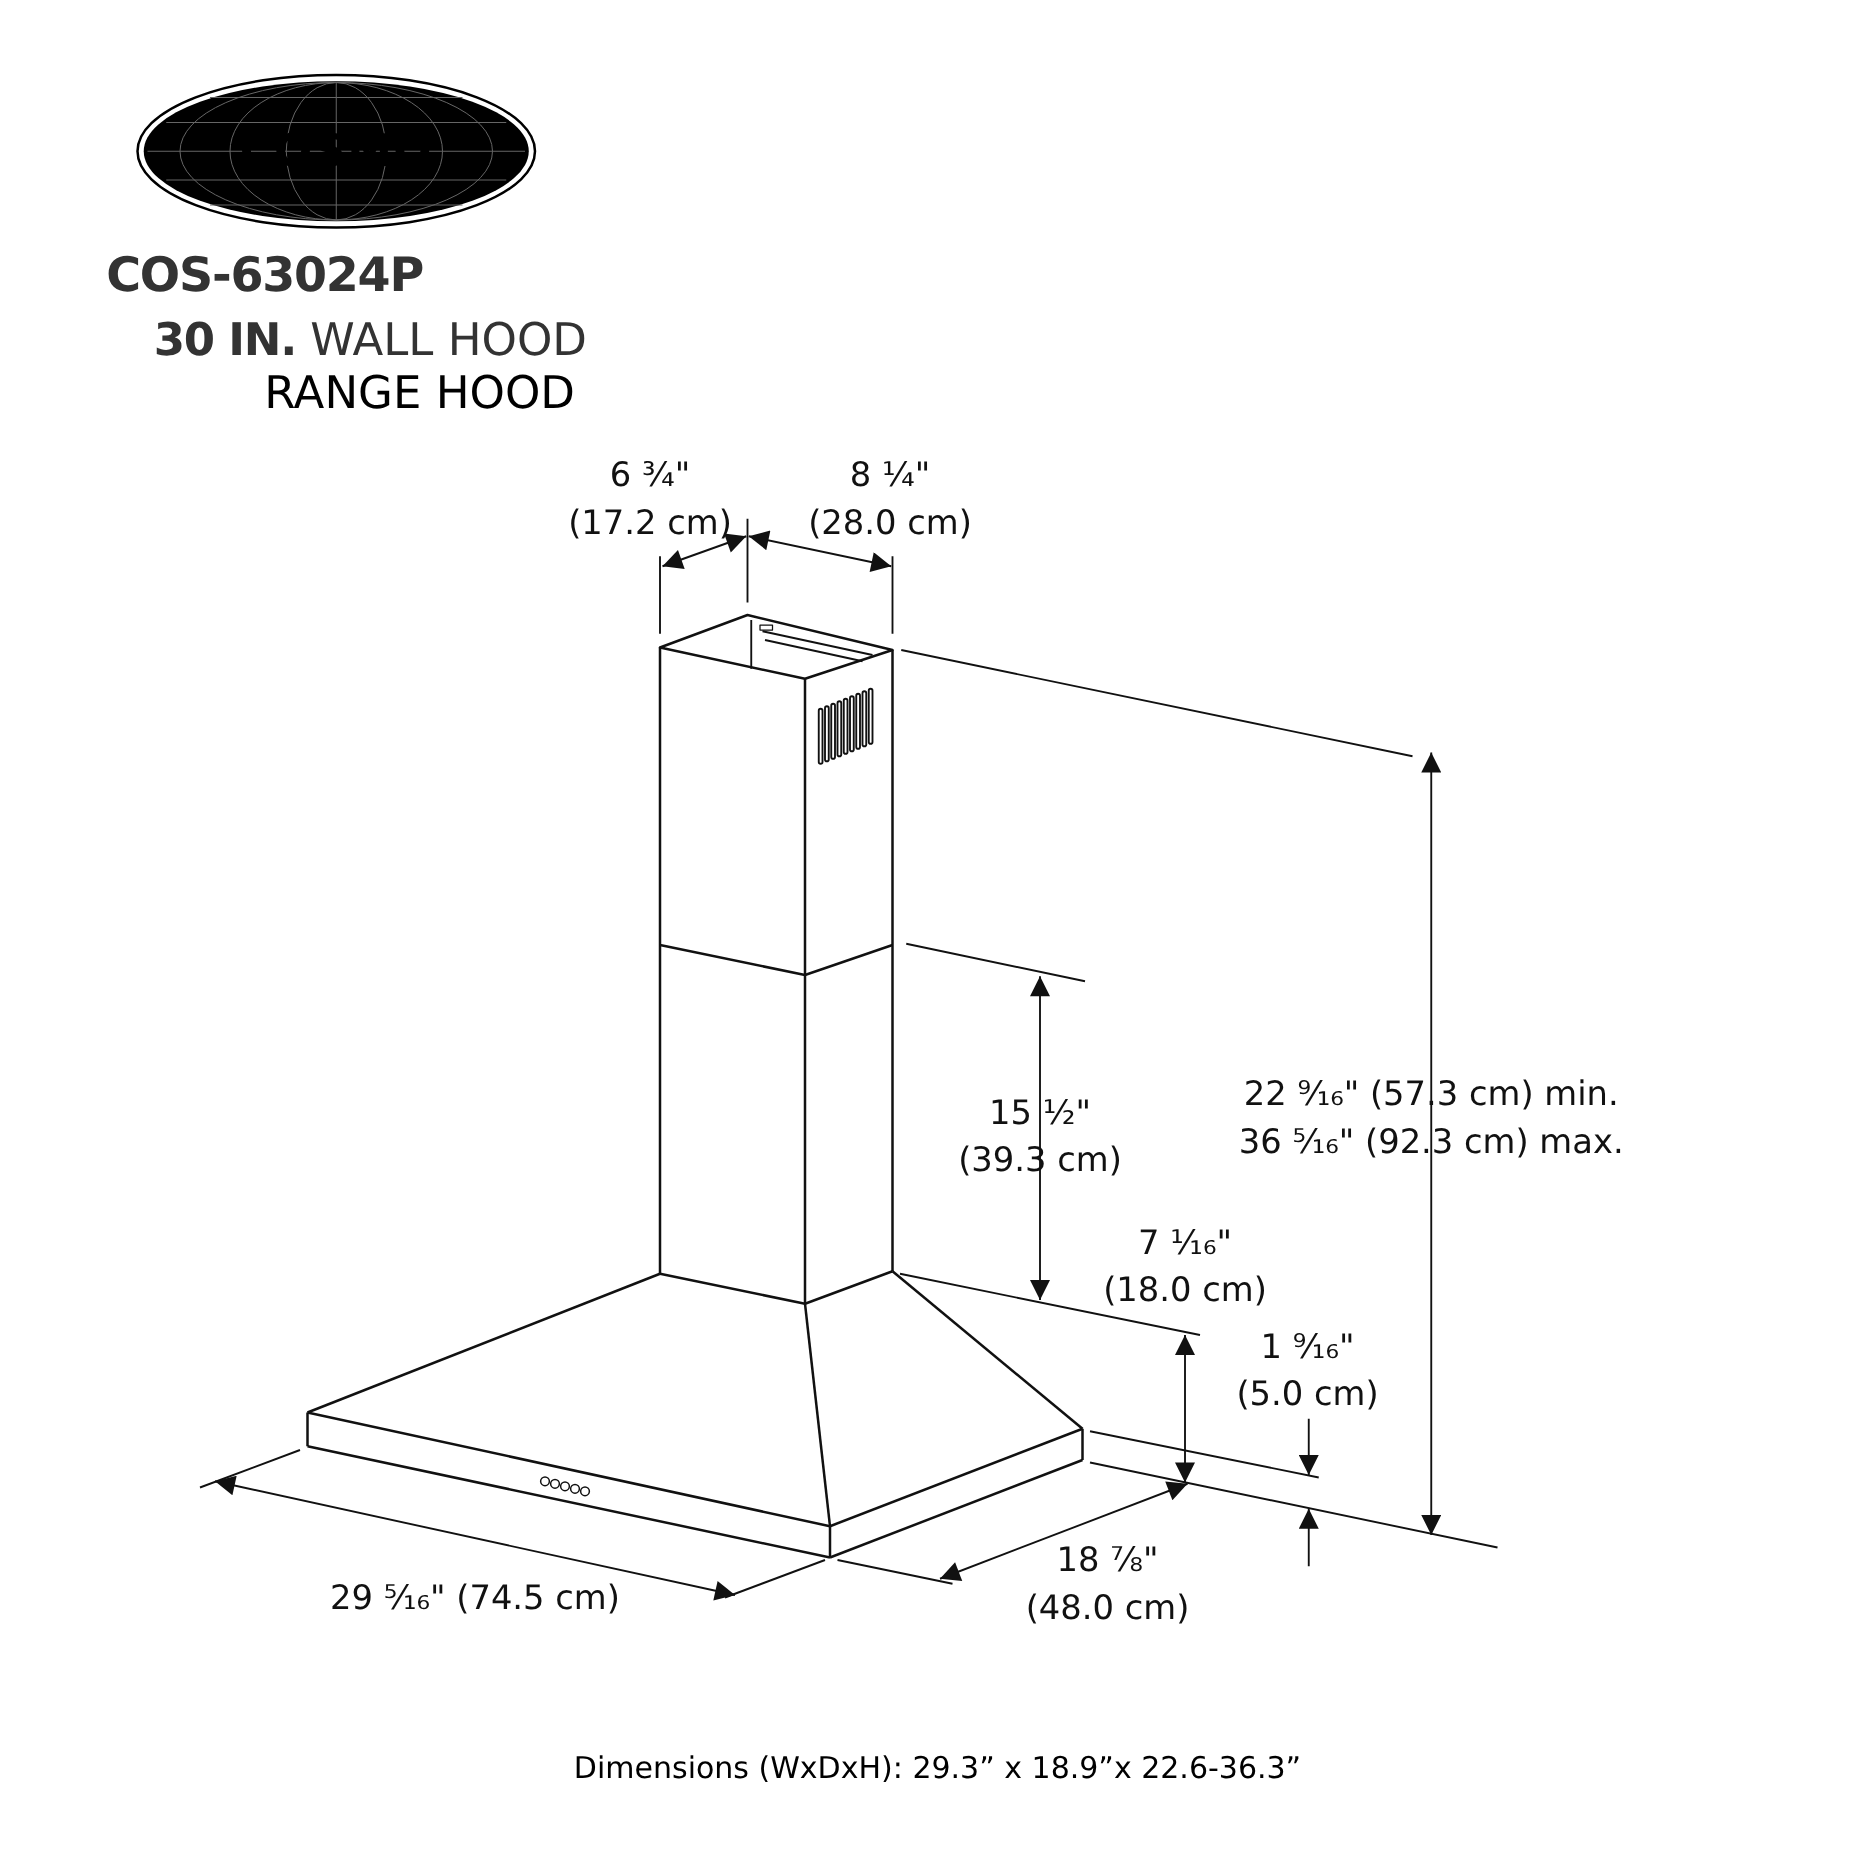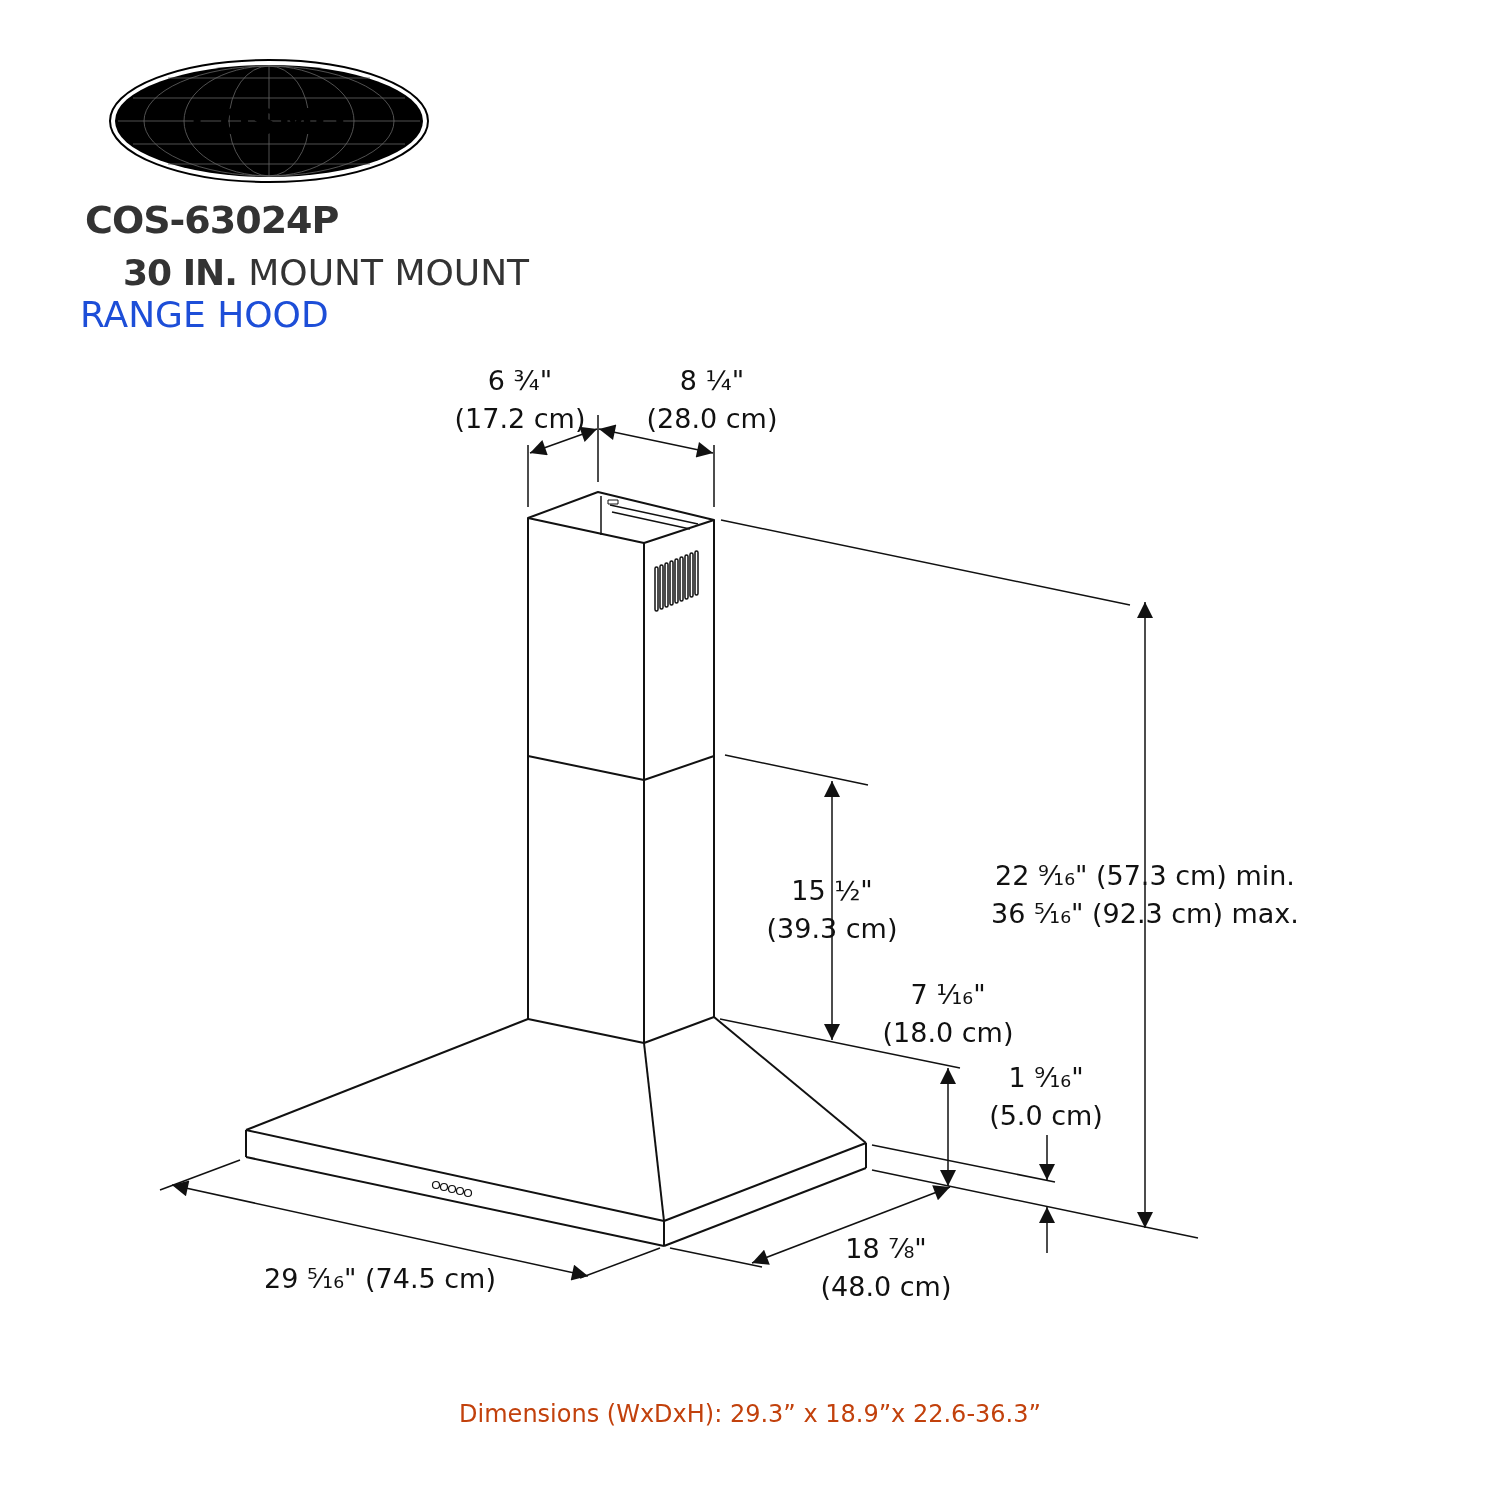--- a/index.html
+++ b/index.html
@@ -46,7 +46,7 @@
 <div class="abs model">COS-63024P</div>
 <div class="abs title1">
   <b>30 IN.</b>
-  <span class="light">MOUNT MOUNT</span>
+  <span class="light">WALL HOOD</span>
 </div>
 <div class="abs title2">RANGE HOOD</div>
 

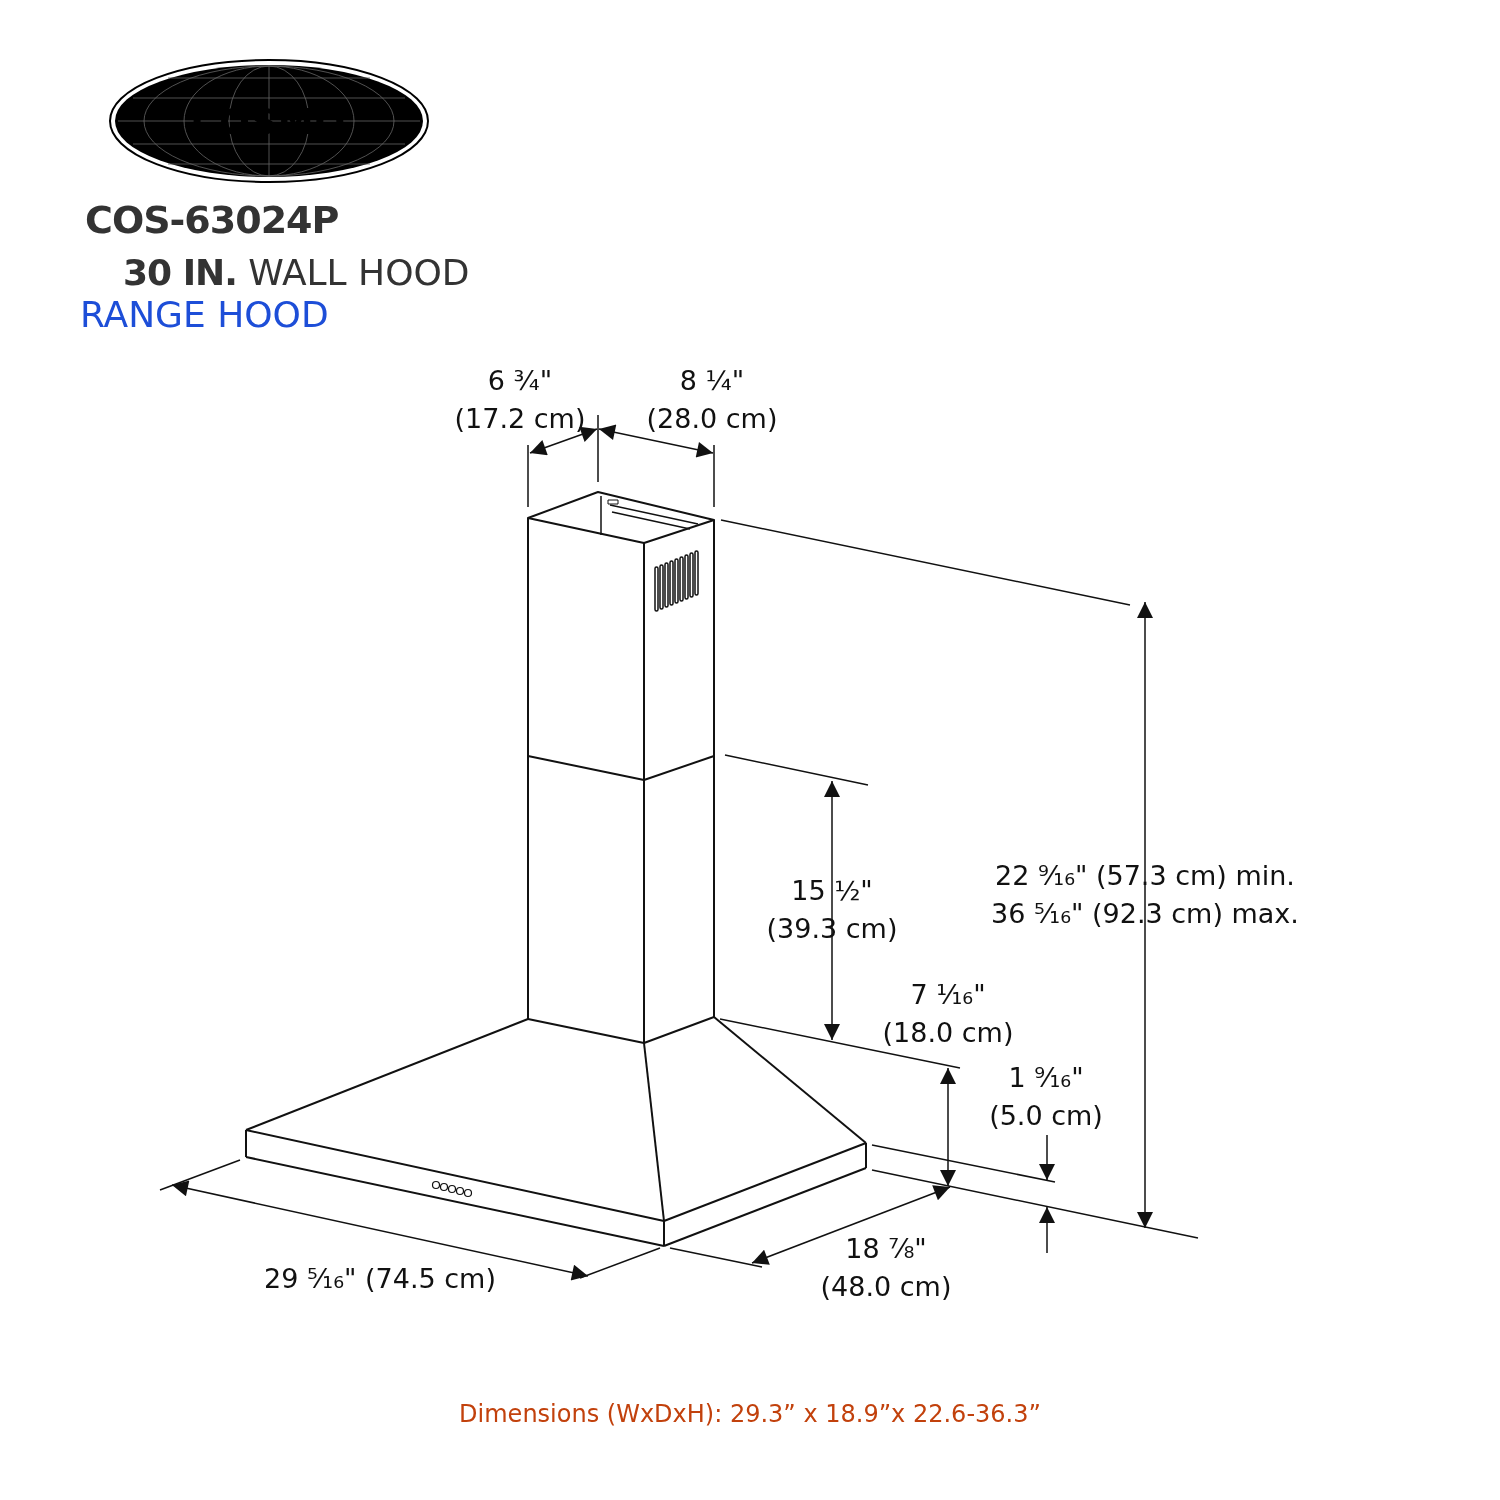--- a/index.html
+++ b/index.html
@@ -16,7 +16,7 @@
     .title1 { left: 80px; top: 252px; width: 380px; text-align: center; font-size: 36px; color: #333; white-space: nowrap; }
     .title1 b { font-weight: bold; letter-spacing: -1px; margin-left: 43px; }
     .title1 span.light { font-weight: normal; }
-    .title2 { left: 80px; top: 294px; width: 380px; text-align: left; font-size: 36px; color: #1d4ed8; }
+    .title2 { left: 80px; top: 294px; width: 380px; text-align: right; font-size: 36px; color: #000000; }
     .dim { font-size: 27px; color: #111; text-align: center; white-space: nowrap; line-height: 38px; }
     .footer { left: 0; top: 1400px; width: 1500px; text-align: center; font-size: 24px; color: #c2410c; }
     svg.drawing { position: absolute; left: 0; top: 0; }

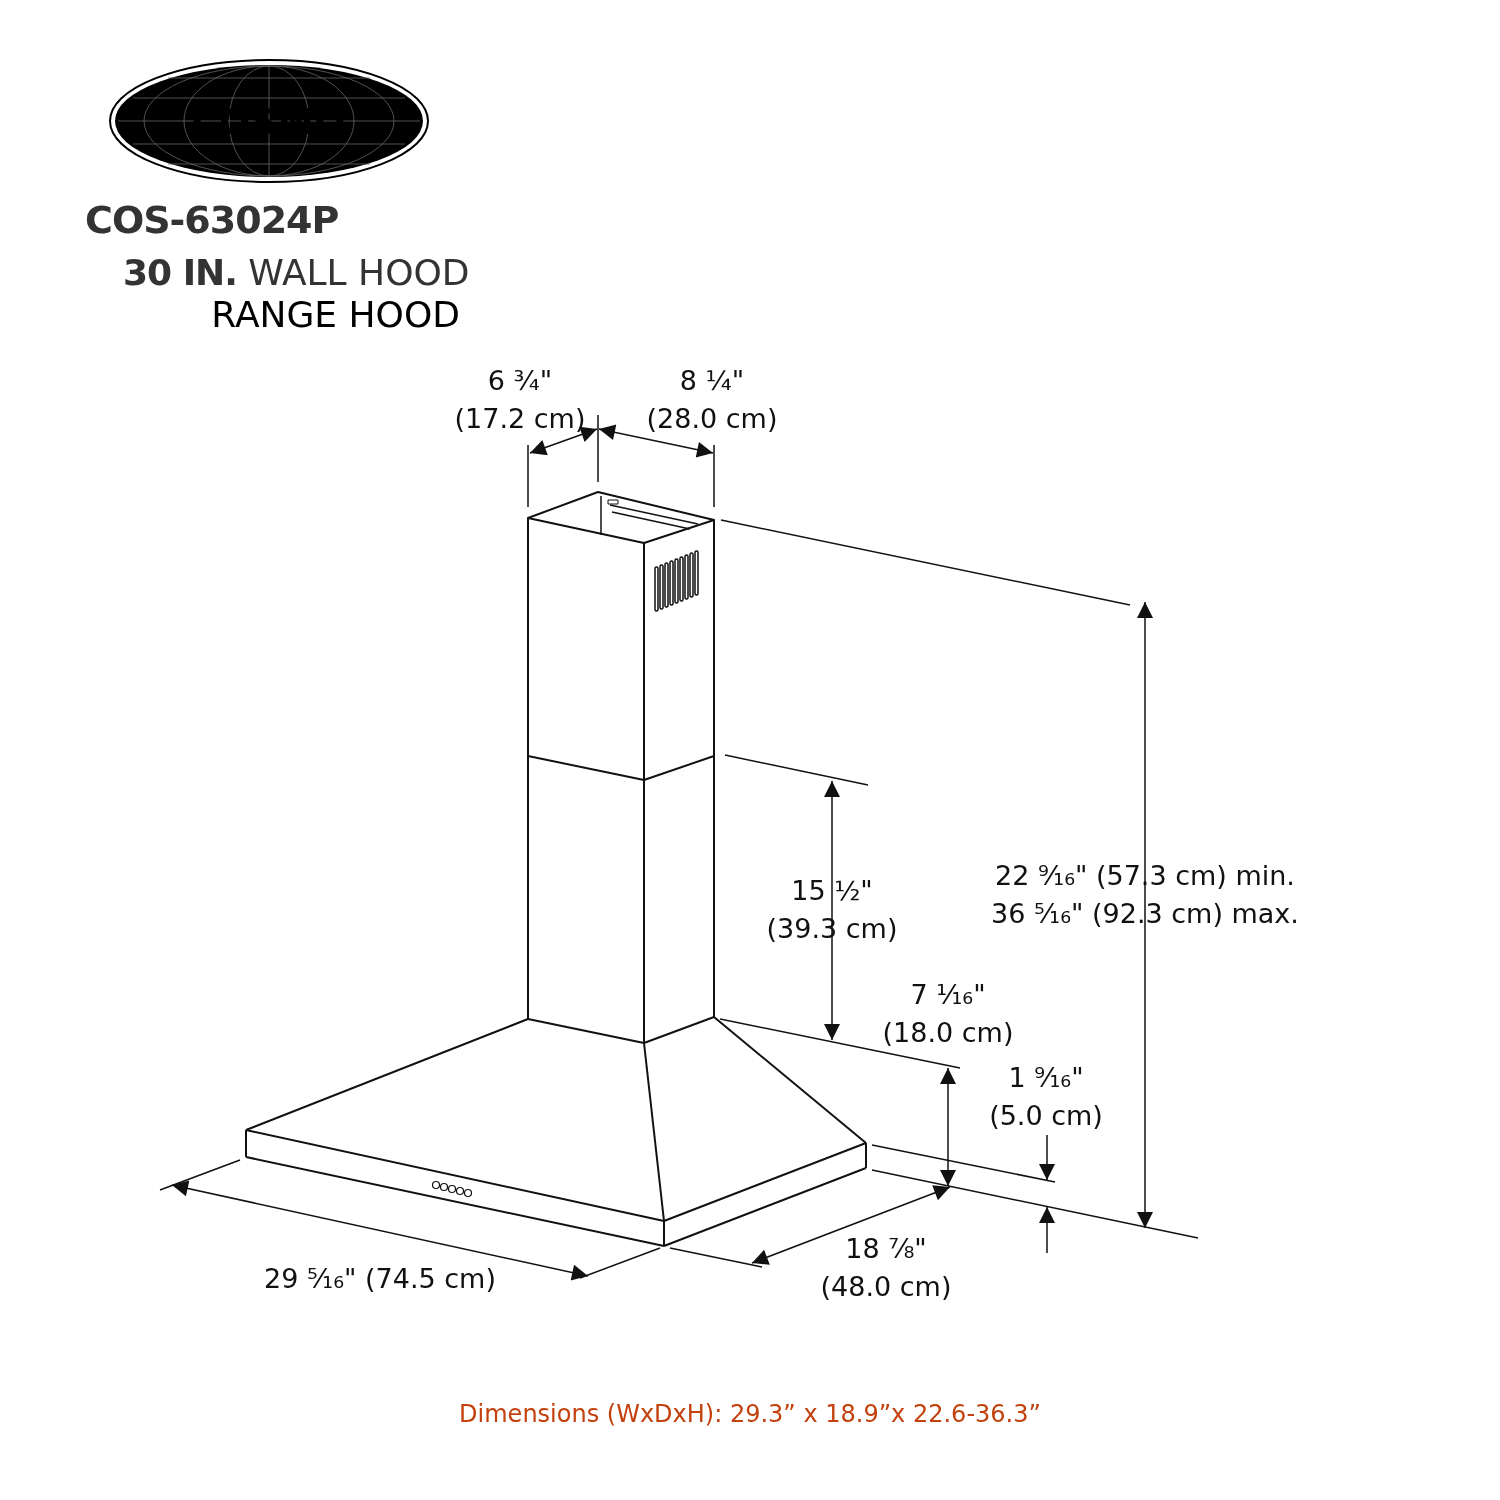--- a/index.html
+++ b/index.html
@@ -18,7 +18,7 @@
     .title1 span.light { font-weight: normal; }
     .title2 { left: 80px; top: 294px; width: 380px; text-align: right; font-size: 36px; color: #000000; }
     .dim { font-size: 27px; color: #111; text-align: center; white-space: nowrap; line-height: 38px; }
-    .footer { left: 0; top: 1400px; width: 1500px; text-align: center; font-size: 24px; color: #c2410c; }
+    .footer { left: 0; top: 1400px; width: 1500px; text-align: center; font-size: 24px; color: #000000; }
     svg.drawing { position: absolute; left: 0; top: 0; }
   </style>
 </head>

